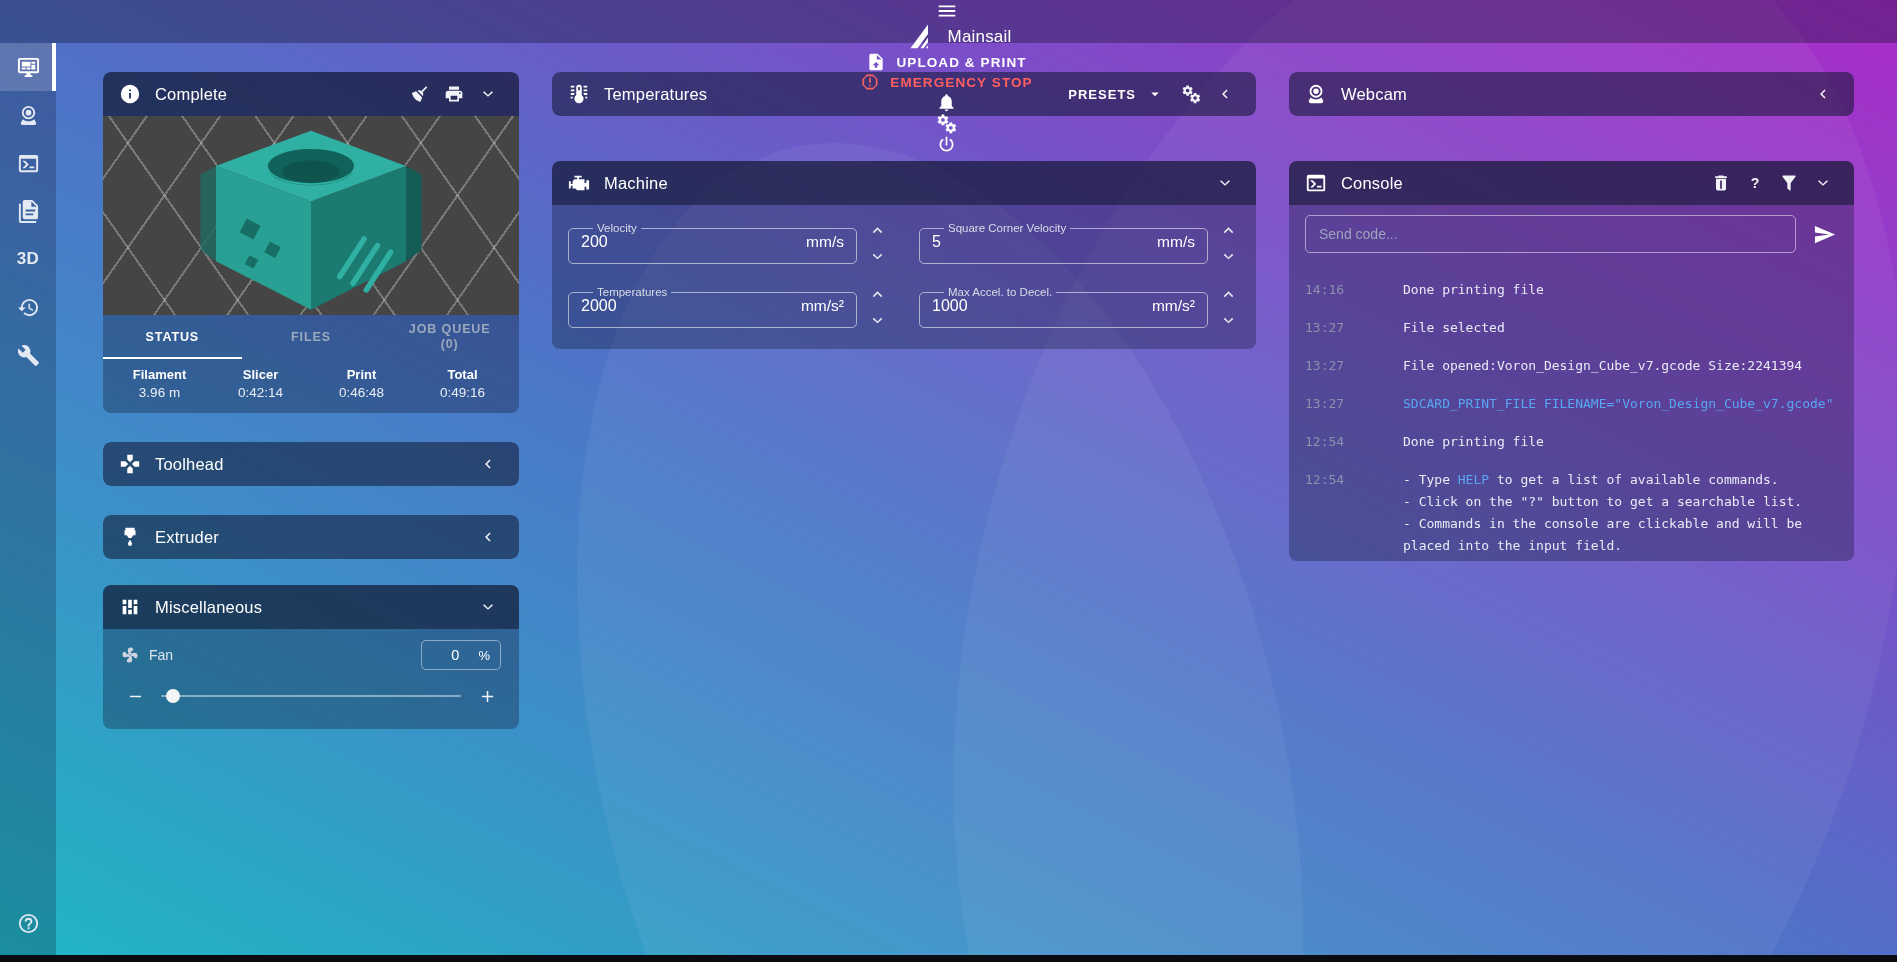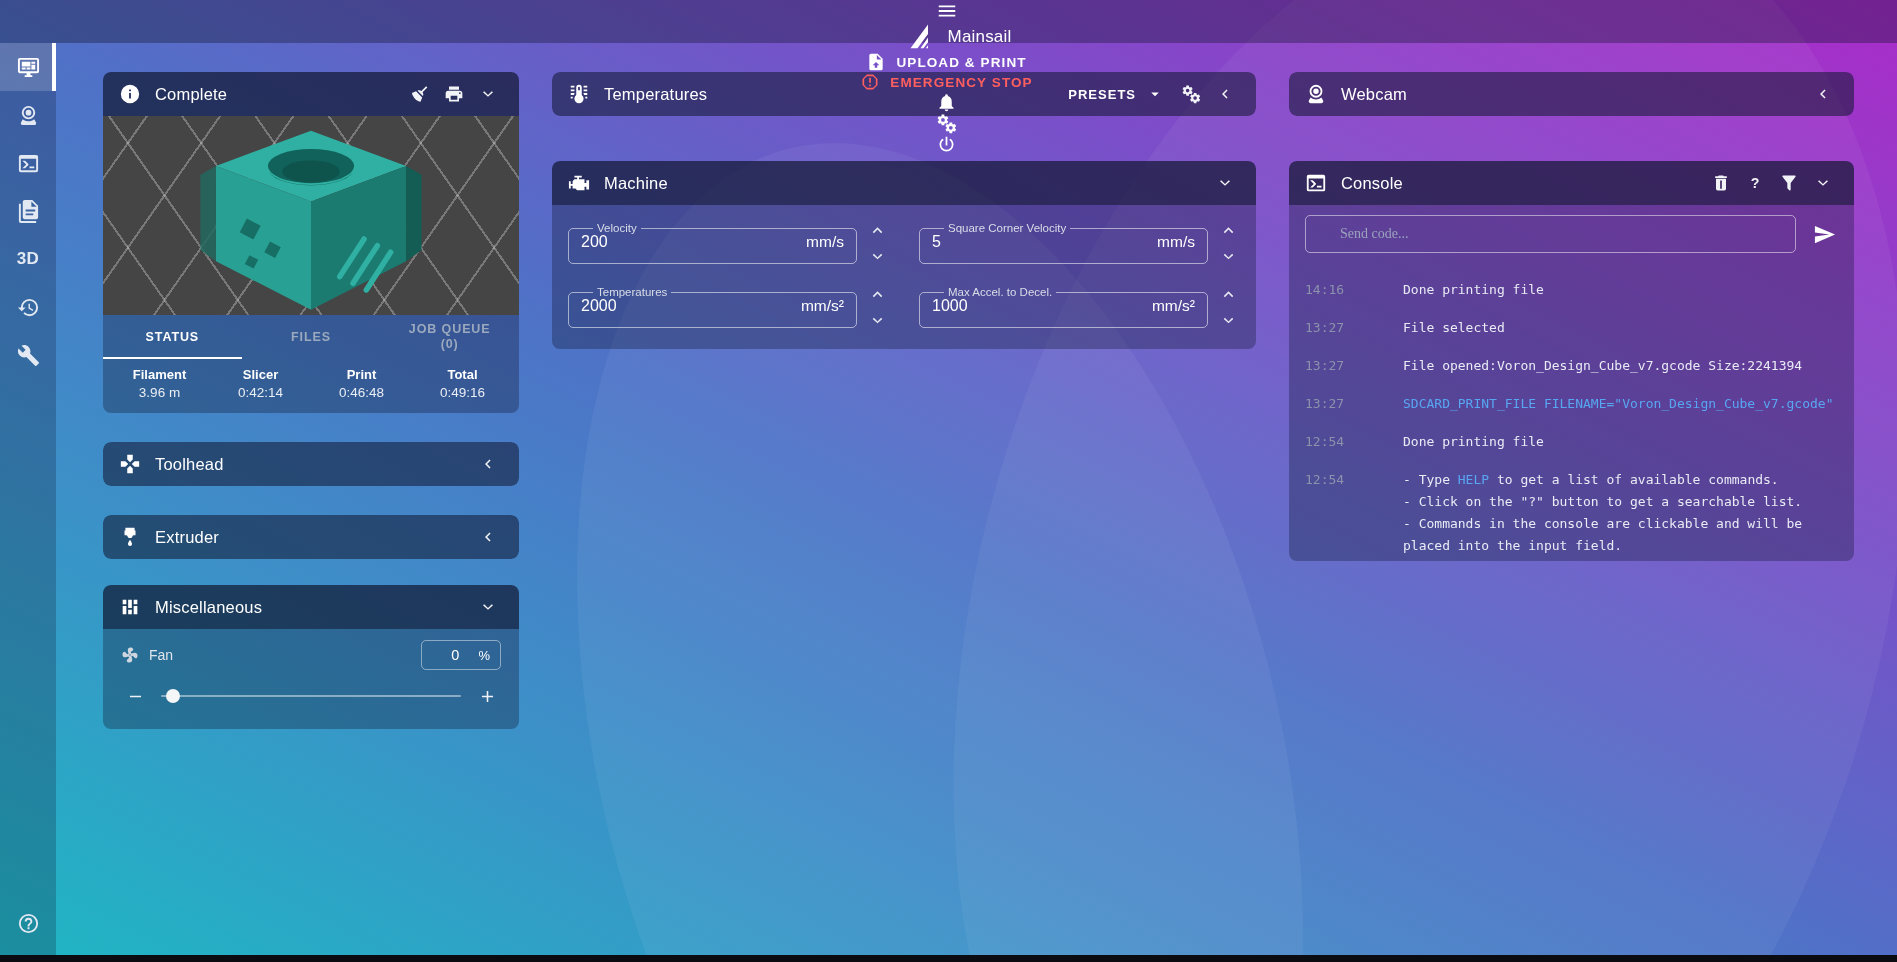--- a/index.html
+++ b/index.html
@@ -129,7 +129,7 @@
   .send-box { flex:1; height:38px; border:1px solid rgba(255,255,255,0.5); border-radius:5px;
     display:flex; align-items:center; padding:0 13px; }
   .send-input { width:100%; background:none; border:none; outline:none;
-    font-family:Liberation Serif, serif; font-size:14px; color:#0369a1;margin-left:21px; }
+    font-family:Liberation Sans, sans-serif; font-size:14px; color:#0369a1; }
   .send-input::placeholder { color:#9ba3bc; opacity:1; }
   .send-btn { width:28px; height:28px; display:flex; align-items:center; justify-content:center; color:#fff; }
   .send-btn svg { width:23px; height:23px; }

